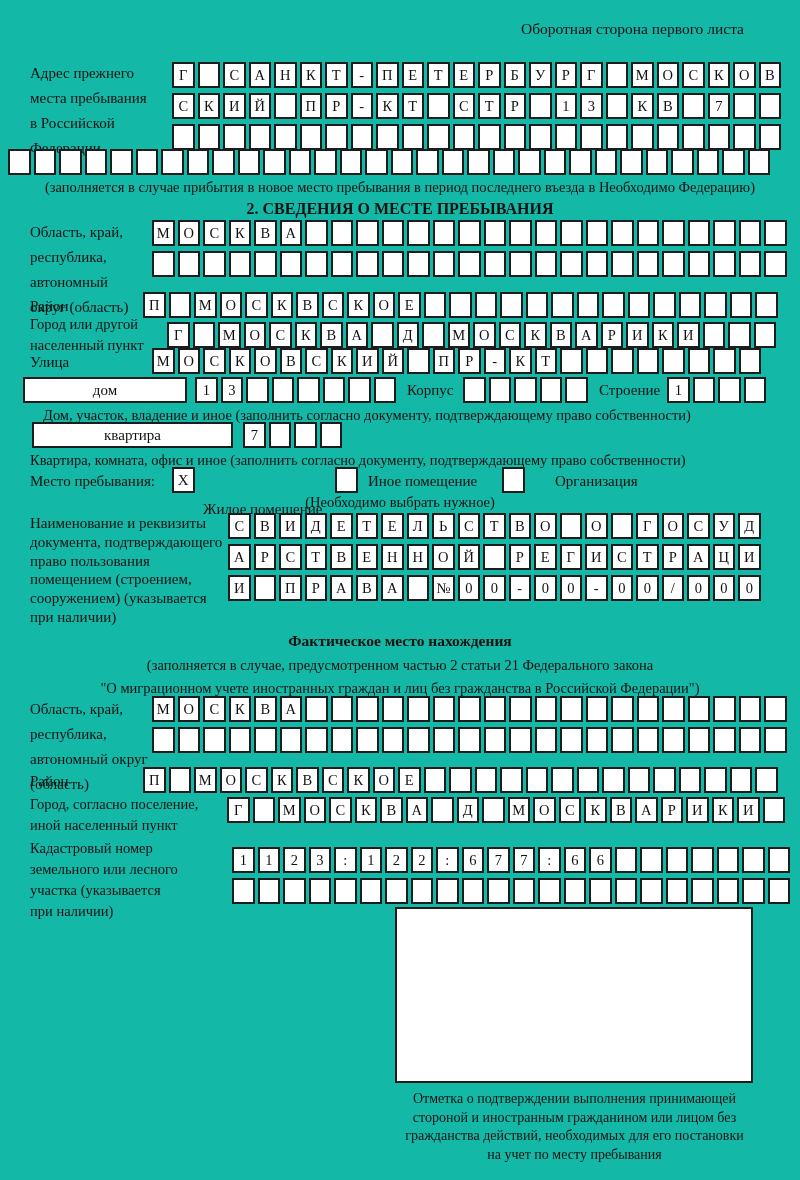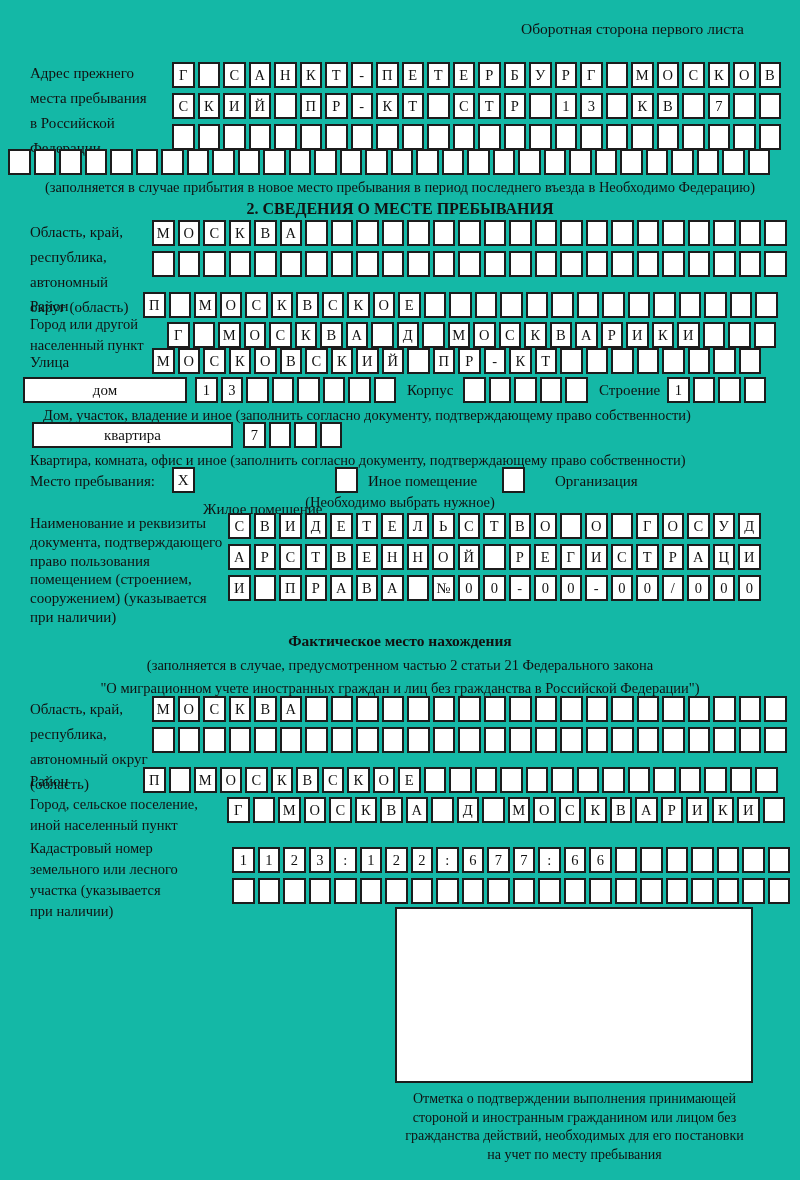--- a/index.html
+++ b/index.html
@@ -523,7 +523,7 @@
     </div>
 
   <div class="abs lbl-mid" style="left:30px;top:794px;">
-      <div>Город, сельское поселение,</div>
+      <div>Город, согласно поселение,</div>
       <div>иной населенный пункт</div>
     </div>
   <div class="abs boxrow" style="left:227px;top:797px;">

